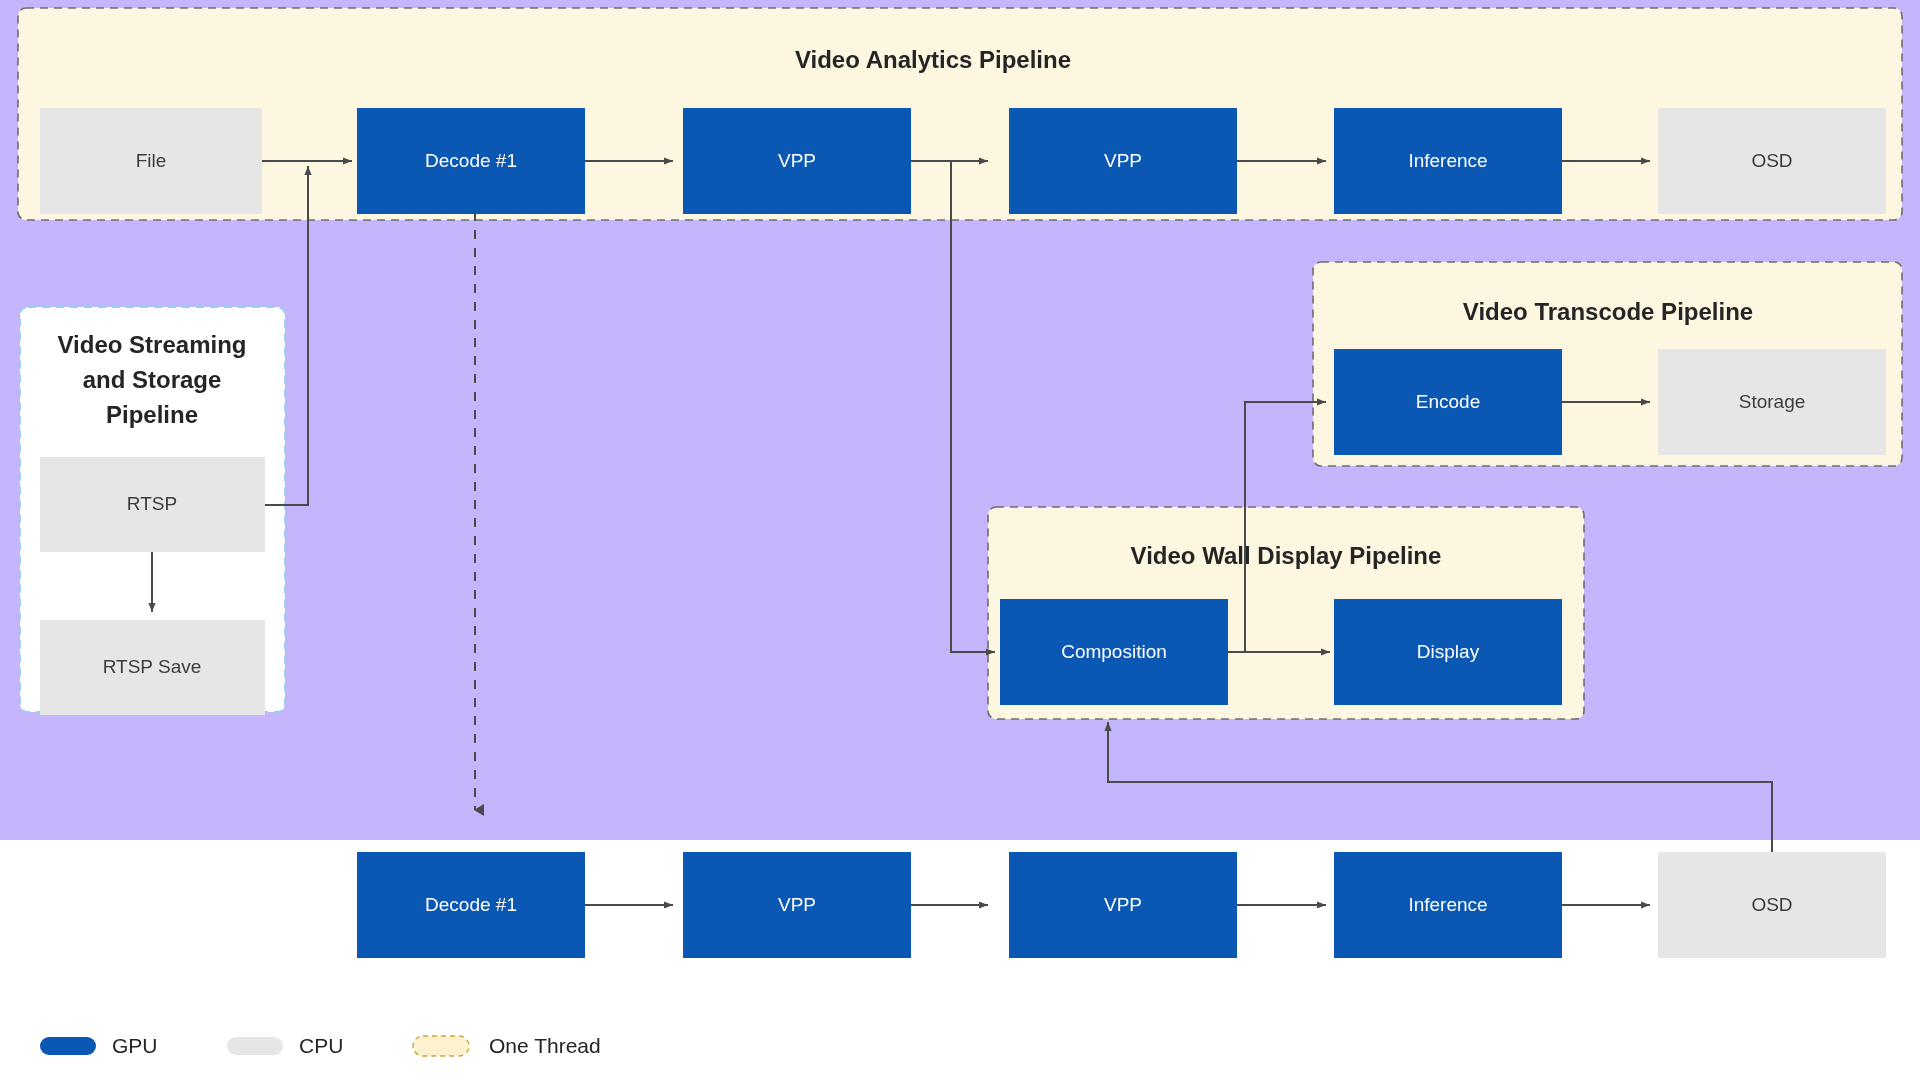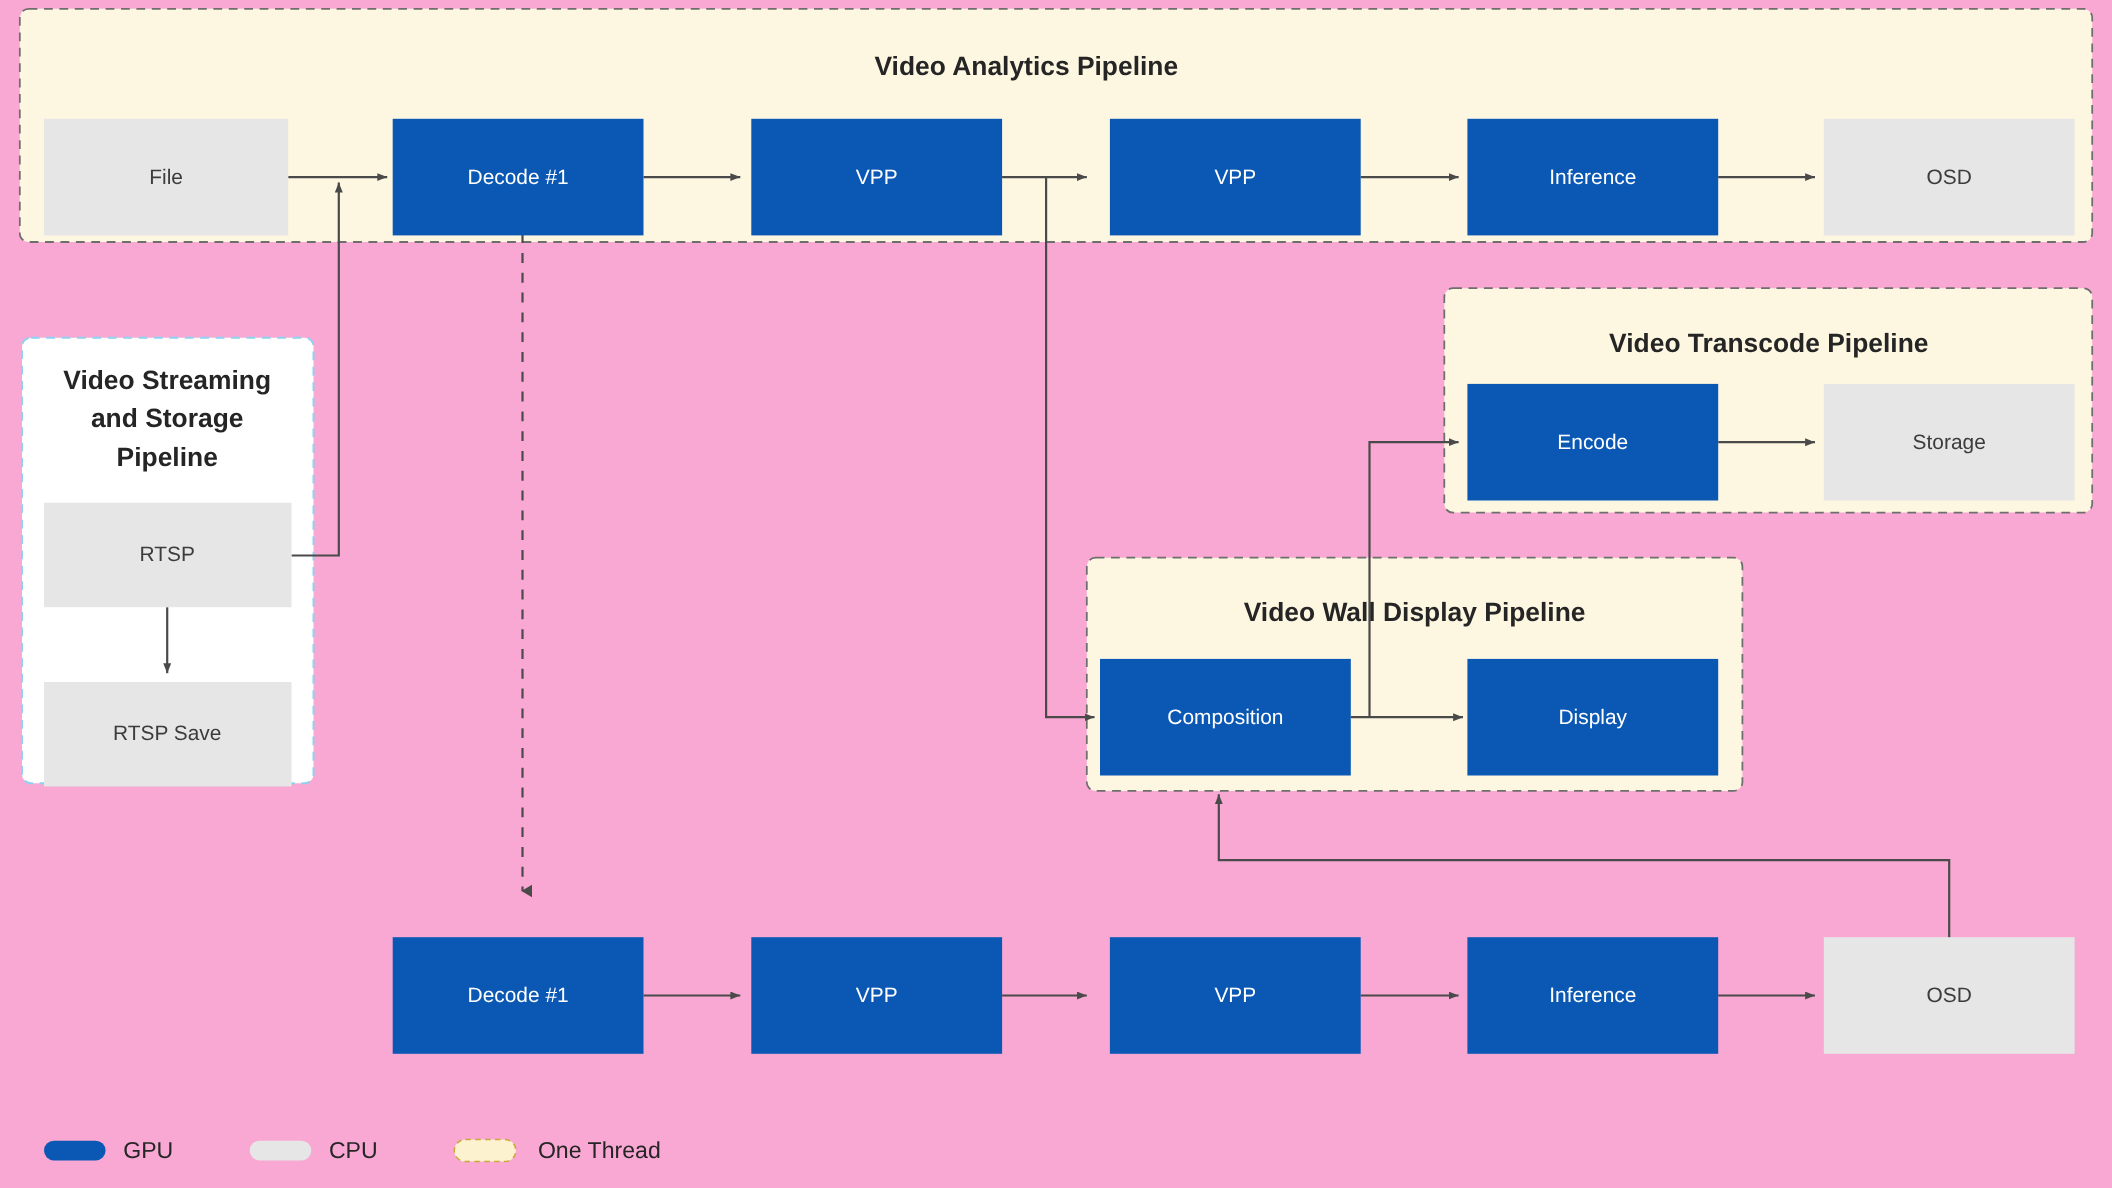--- a/index.html
+++ b/index.html
@@ -16,8 +16,8 @@
   #stage {
     position: relative;
     width: 1920px;
-    height: 1080px;
-    background: #f9a8d4;
+    height: 840px;
+    background: #c4b5fd;
   }
   svg.diagram {
     position: absolute;

